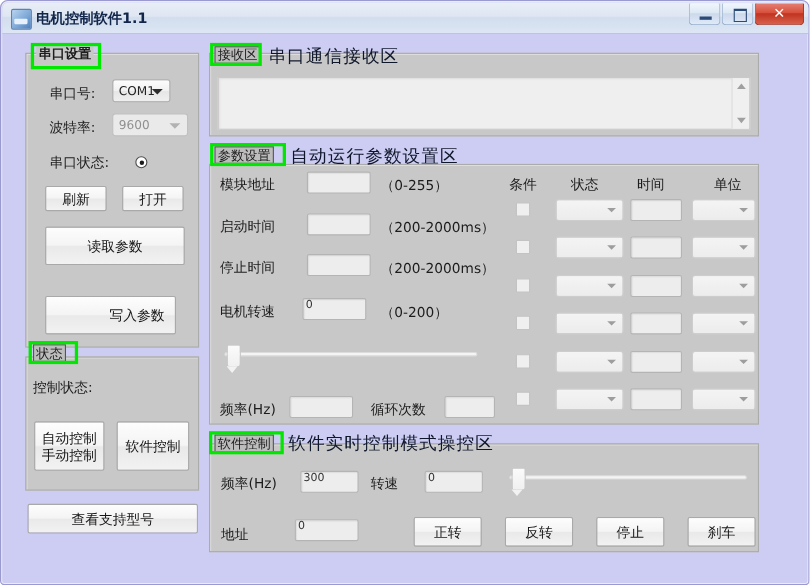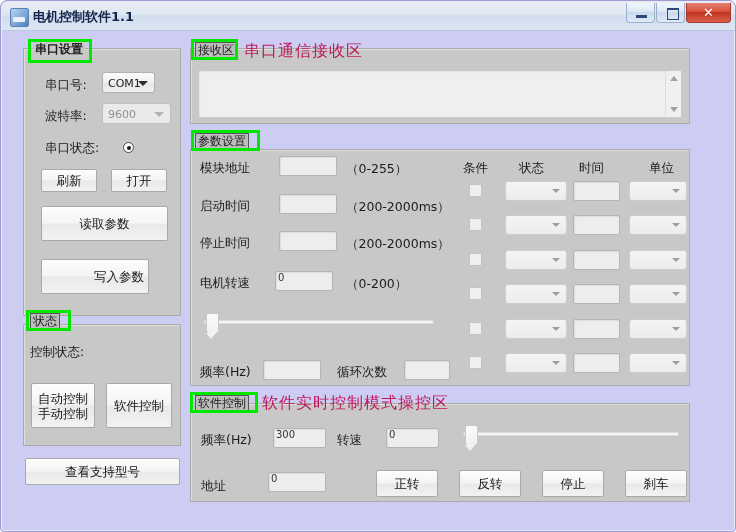--- a/index.html
+++ b/index.html
@@ -138,7 +138,7 @@
   }
   .annot {
     position: absolute;
-    color: #be185d;
+    color: #0f172a;
     font-family: "DejaVu Serif", "Liberation Serif", serif;
     font-size: 16px;
     white-space: nowrap;

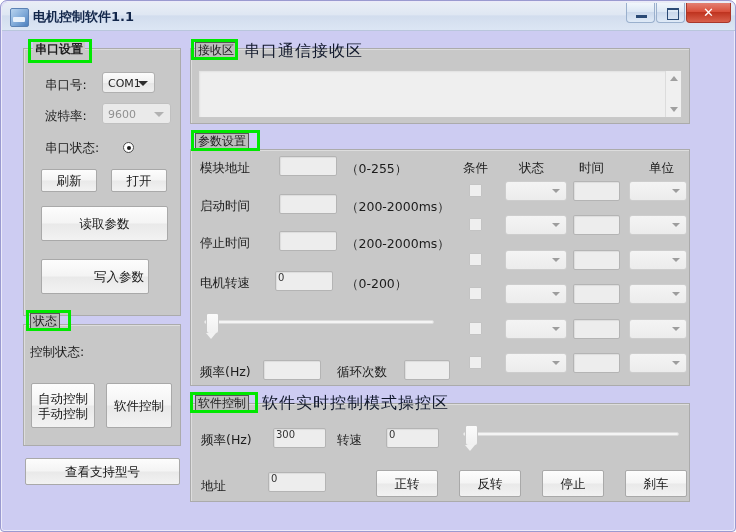--- a/index.html
+++ b/index.html
@@ -376,6 +376,7 @@
   <div class="panel" style="left:189px; top:148px; width:500px; height:237px;"></div>
   <div class="panel-title boxed" style="left:194px; top:132px;">参数设置</div>
   <div class="green-hl" style="left:190px; top:129px; width:69px; height:21px;"></div>
+  <div class="annot" style="left:263px; top:131px;">自动运行参数设置区</div>
 
   <div class="lbl" style="left:199px; top:160px;">模块地址</div>
   <div class="tf" style="left:278px; top:155px; width:58px; height:20px;">

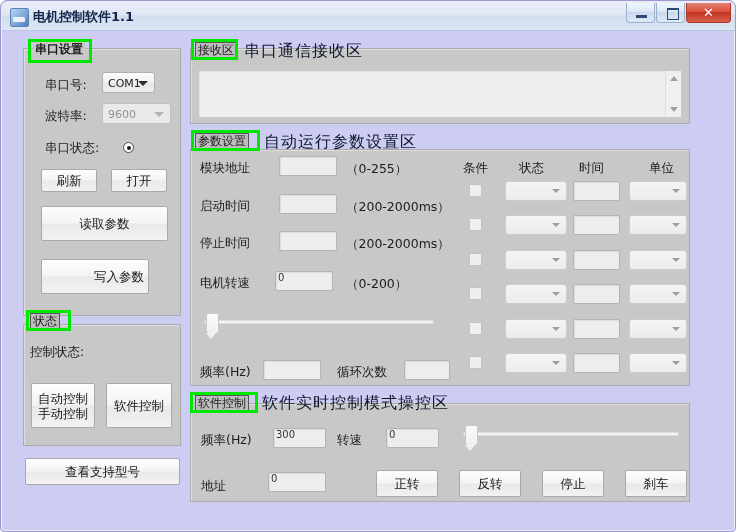--- a/index.html
+++ b/index.html
@@ -346,7 +346,7 @@
   <div class="btn" style="left:110px; top:168px; width:56px; height:23px;">打开</div>
 
   <div class="btn" style="left:40px; top:205px; width:127px; height:35px;">读取参数</div>
-  <div class="btn" style="left:40px; top:258px; width:108px; height:35px;padding-left:48px;">写入参数</div>
+  <div class="btn" style="left:40px; top:268px; width:119px; height:35px;padding-left:48px;">写入参数</div>
 
   <div class="panel" style="left:22px; top:323px; width:158px; height:122px;"></div>
   <div class="panel-title boxed" style="left:29px; top:312px;">状态</div>

